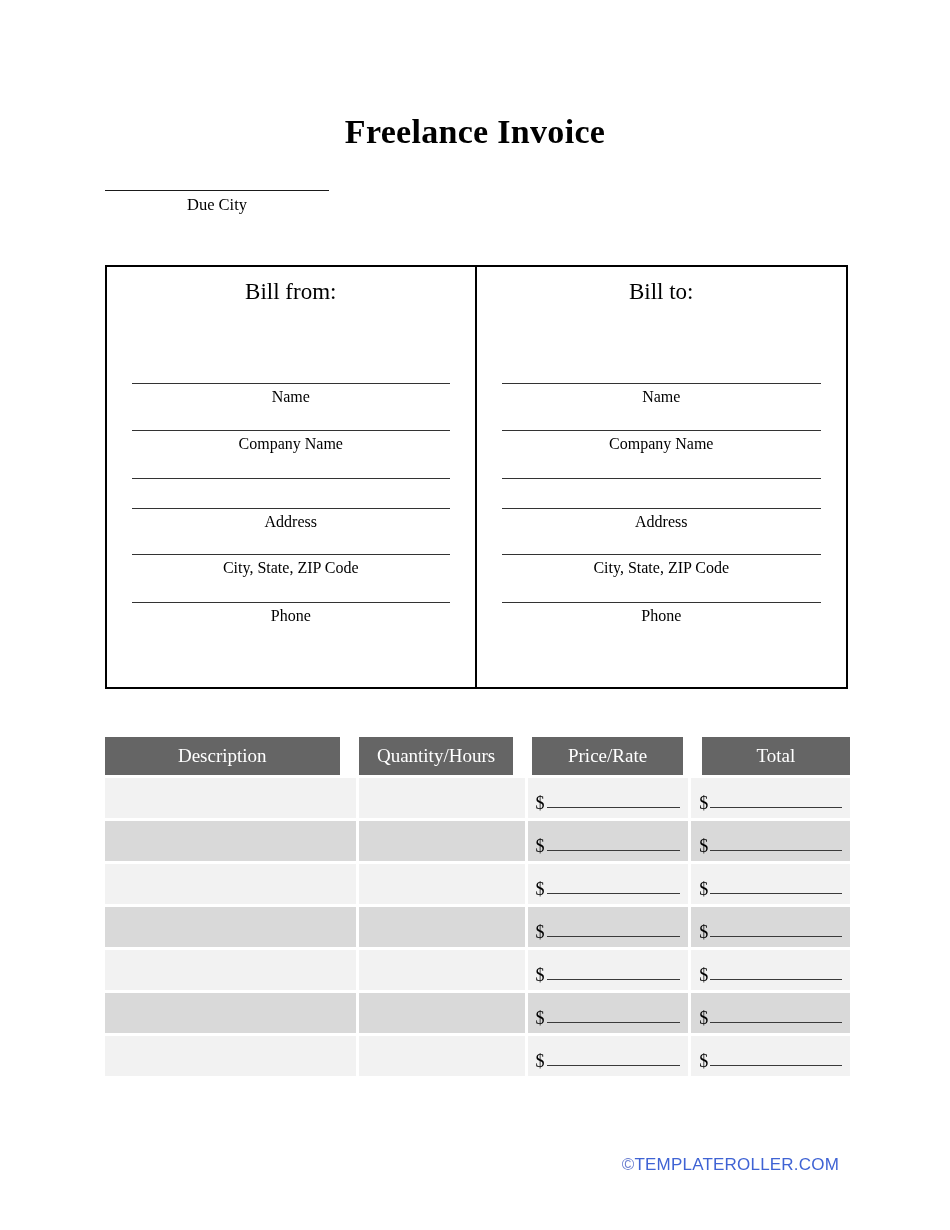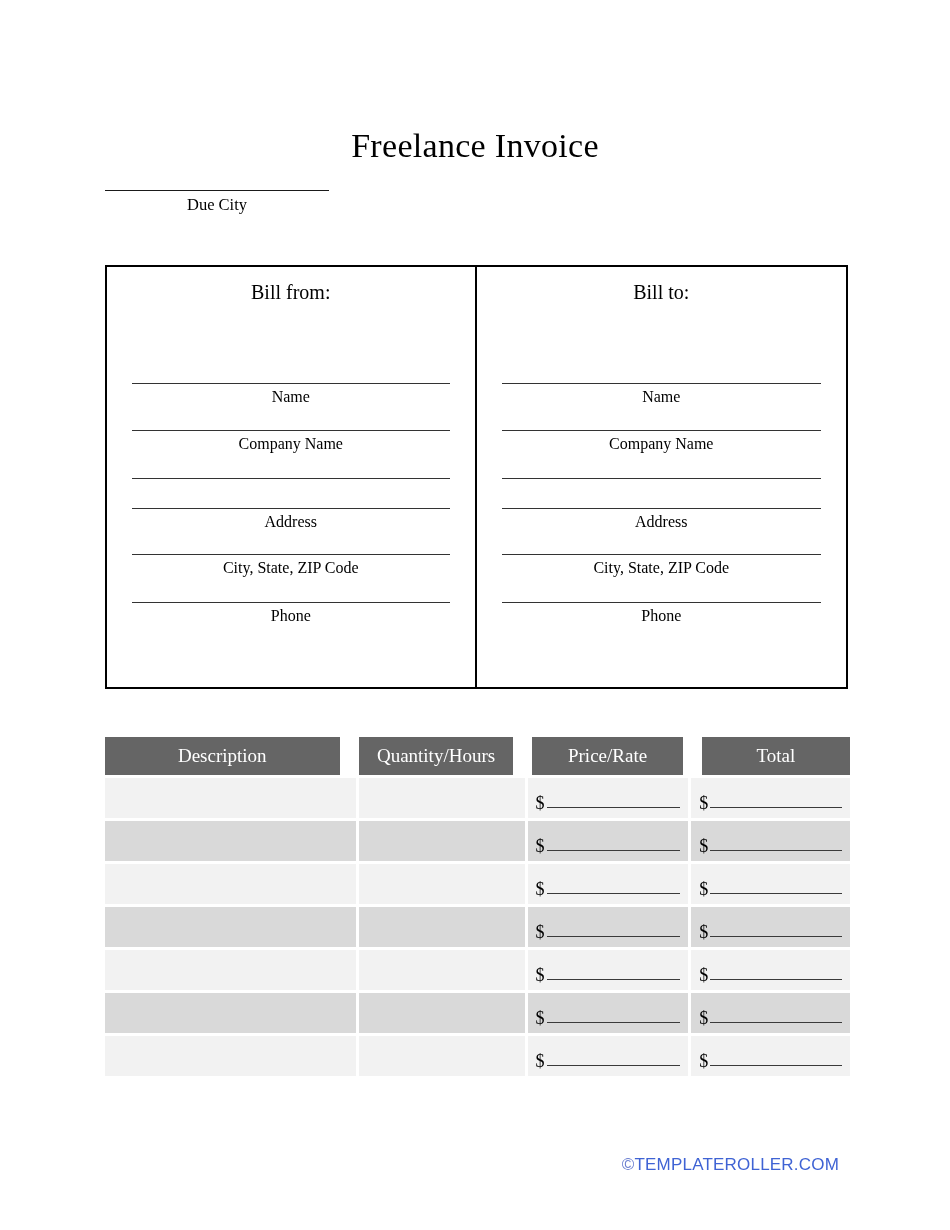--- a/index.html
+++ b/index.html
@@ -20,11 +20,11 @@
   .doc-title {
     position: absolute;
     left: 0;
-    top: 127px;
+    top: 113px;
     width: 950px;
     text-align: center;
     font-size: 34px;
-    font-weight: normal;
+    font-weight: bold;
     letter-spacing: 0.3px;
   }
 

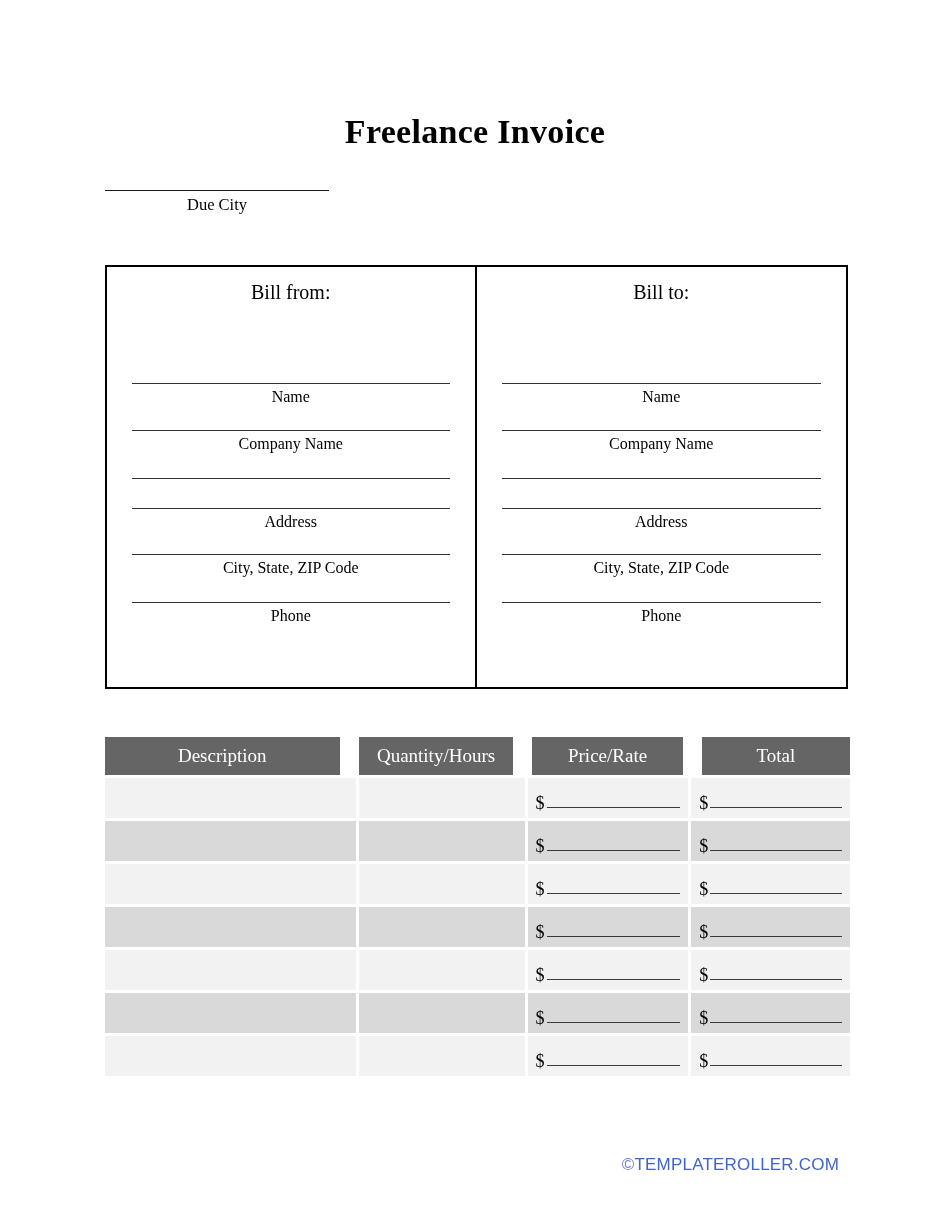--- a/index.html
+++ b/index.html
@@ -74,7 +74,7 @@
   }
   .bill-heading {
     text-align: center;
-    font-size: 20px;
+    font-size: 23px;
     margin-top: 12px;
     line-height: 26px;
   }

